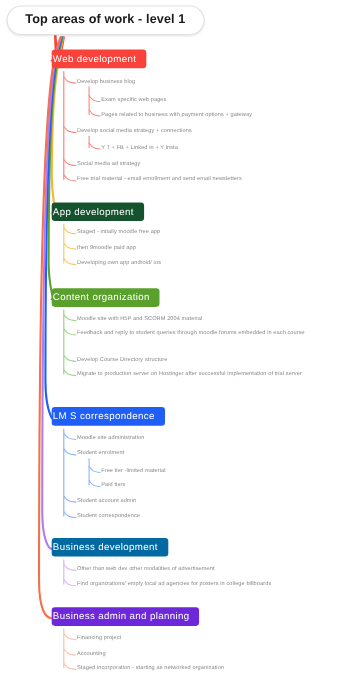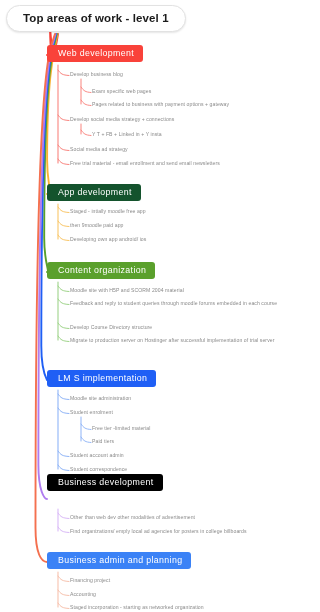--- a/index.html
+++ b/index.html
@@ -45,7 +45,7 @@
   }
   .branch-node {
     position: absolute;
-    padding: 3px 9px 4px 11px;
+    padding: 3px 9px 4px 1px;
     border-radius: 3px;
     color: #ffffff;
     font-size: 8.8px;

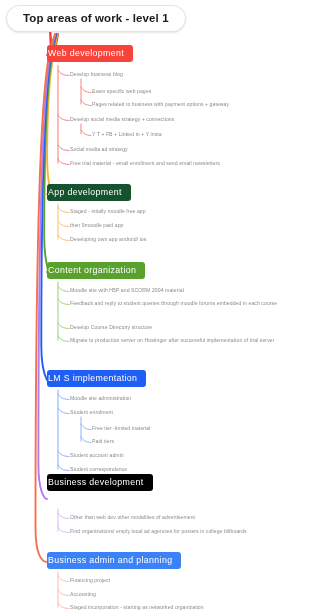--- a/index.html
+++ b/index.html
@@ -119,7 +119,7 @@
       <div class="branch-node" style="left: 47px; top: 45px; background: rgb(249, 66, 58);"><span>Web development</span></div>
       <div class="branch-node" style="left: 47px; top: 184px; background: #14532d;"><span>App development</span></div>
       <div class="branch-node" style="left: 47px; top: 262px; background: rgb(90, 160, 44);"><span>Content organization</span></div>
-      <div class="branch-node" style="left: 47px; top: 370px; background: rgb(31, 95, 245);"><span>LM S implementation</span></div>
+      <div class="branch-node" style="left: 47px; top: 370px; background: rgb(31, 95, 245);"><span>LM S correspondence</span></div>
       <div class="branch-node" style="left: 47px; top: 474px; background: #000000;"><span>Business development</span></div>
       <div class="branch-node" style="left: 47px; top: 552px; background: #3b82f6;"><span>Business admin and planning</span></div>
     </div>

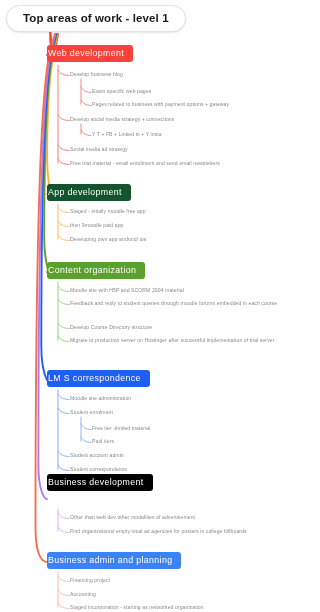--- a/index.html
+++ b/index.html
@@ -120,7 +120,7 @@
       <div class="branch-node" style="left: 47px; top: 184px; background: #14532d;"><span>App development</span></div>
       <div class="branch-node" style="left: 47px; top: 262px; background: rgb(90, 160, 44);"><span>Content organization</span></div>
       <div class="branch-node" style="left: 47px; top: 370px; background: rgb(31, 95, 245);"><span>LM S correspondence</span></div>
-      <div class="branch-node" style="left: 47px; top: 474px; background: #000000;"><span>Business development</span></div>
+      <div class="branch-node" style="left: 47px; top: 489px; background: #0369a1;"><span>Business development</span></div>
       <div class="branch-node" style="left: 47px; top: 552px; background: #3b82f6;"><span>Business admin and planning</span></div>
     </div>
   <div id="leaves-layer">

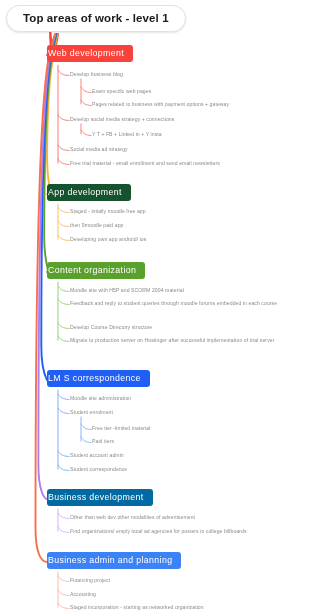--- a/index.html
+++ b/index.html
@@ -121,7 +121,7 @@
       <div class="branch-node" style="left: 47px; top: 262px; background: rgb(90, 160, 44);"><span>Content organization</span></div>
       <div class="branch-node" style="left: 47px; top: 370px; background: rgb(31, 95, 245);"><span>LM S correspondence</span></div>
       <div class="branch-node" style="left: 47px; top: 489px; background: #0369a1;"><span>Business development</span></div>
-      <div class="branch-node" style="left: 47px; top: 552px; background: #3b82f6;"><span>Business admin and planning</span></div>
+      <div class="branch-node" style="left: 47px; top: 552px; background: #6d28d9;"><span>Business admin and planning</span></div>
     </div>
   <div id="leaves-layer">
       <div class="leaf l1" style="left: 70px; top: 71px; white-space: nowrap;">Develop  business blog</div>

